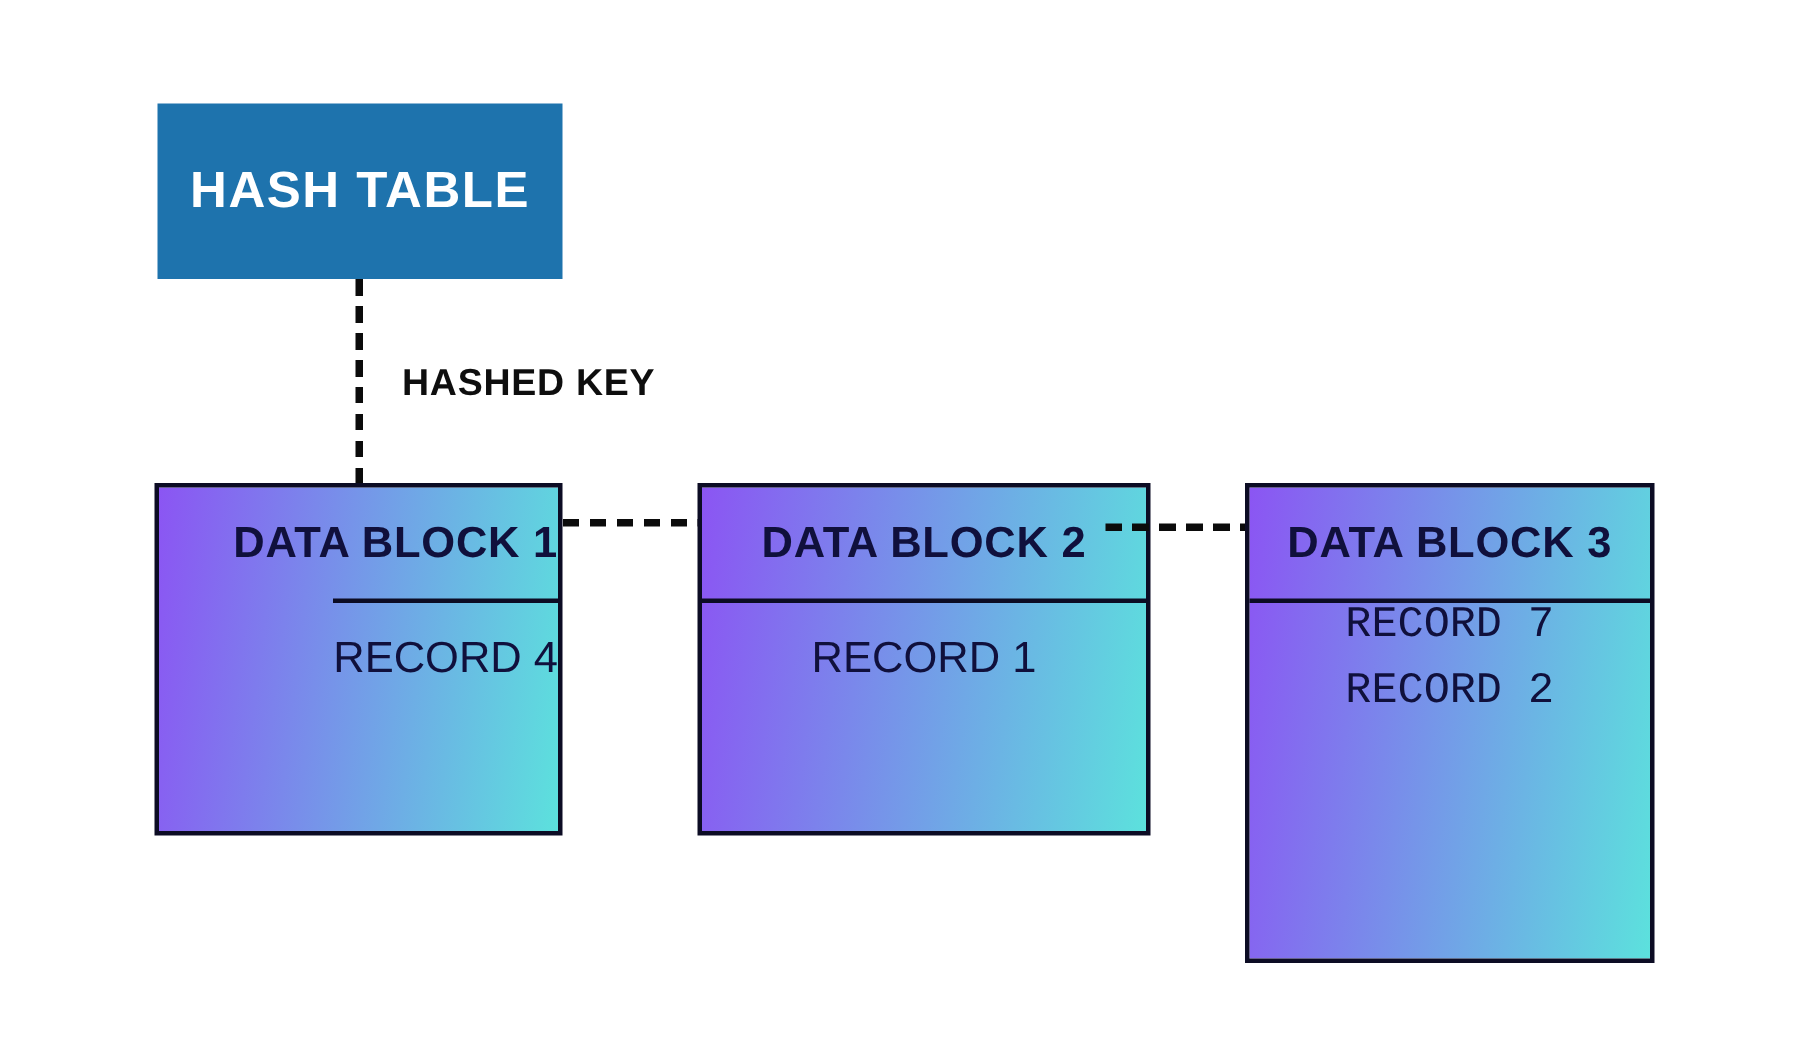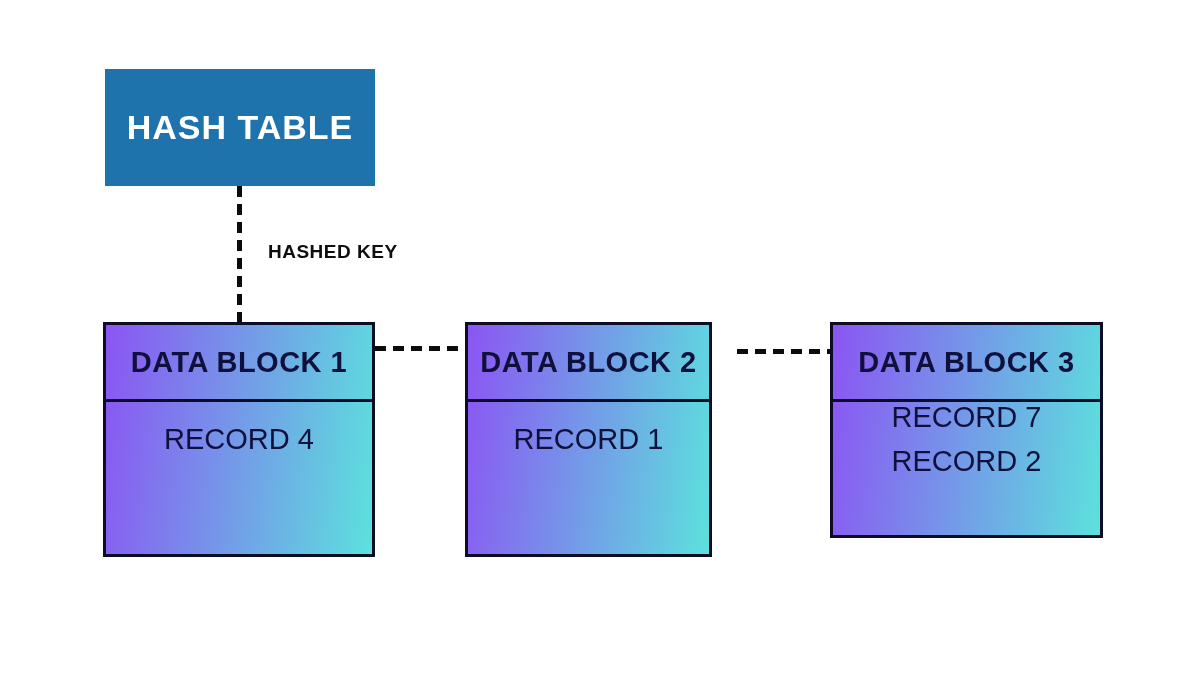--- a/index.html
+++ b/index.html
@@ -47,7 +47,7 @@
     position: absolute;
     left: 268px;
     top: 241px;
-    font-size: 19px;
+    font-size: 25px;
     font-weight: bold;
     color: #0e0e0e;
     letter-spacing: 0.5px;

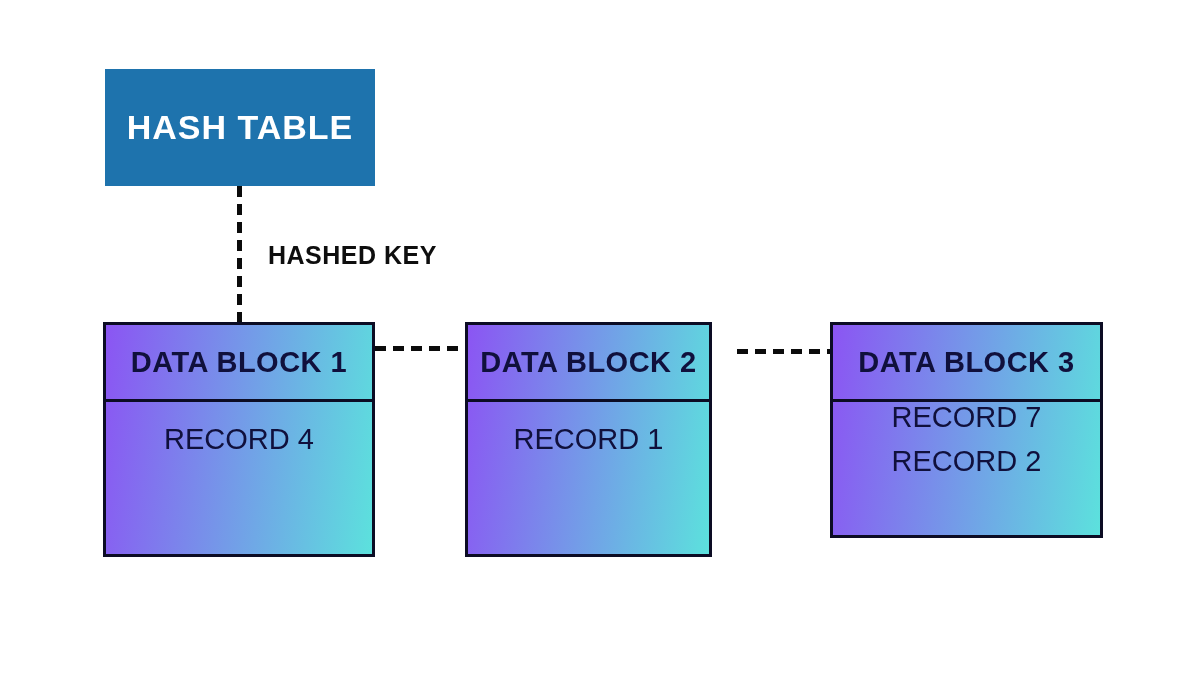--- a/index.html
+++ b/index.html
@@ -78,7 +78,7 @@
     display: flex;
     flex-direction: column;
   }
-  .block1 { left: 103px; width: 272px; height: 235px; }
+  .block1 { left: 103px; width: 272px; height: 235px; align-items: flex-end; }
   .block2 { left: 465px; width: 247px; height: 235px; }
   .block3 { left: 830px; width: 273px; height: 216px; }
   .row {

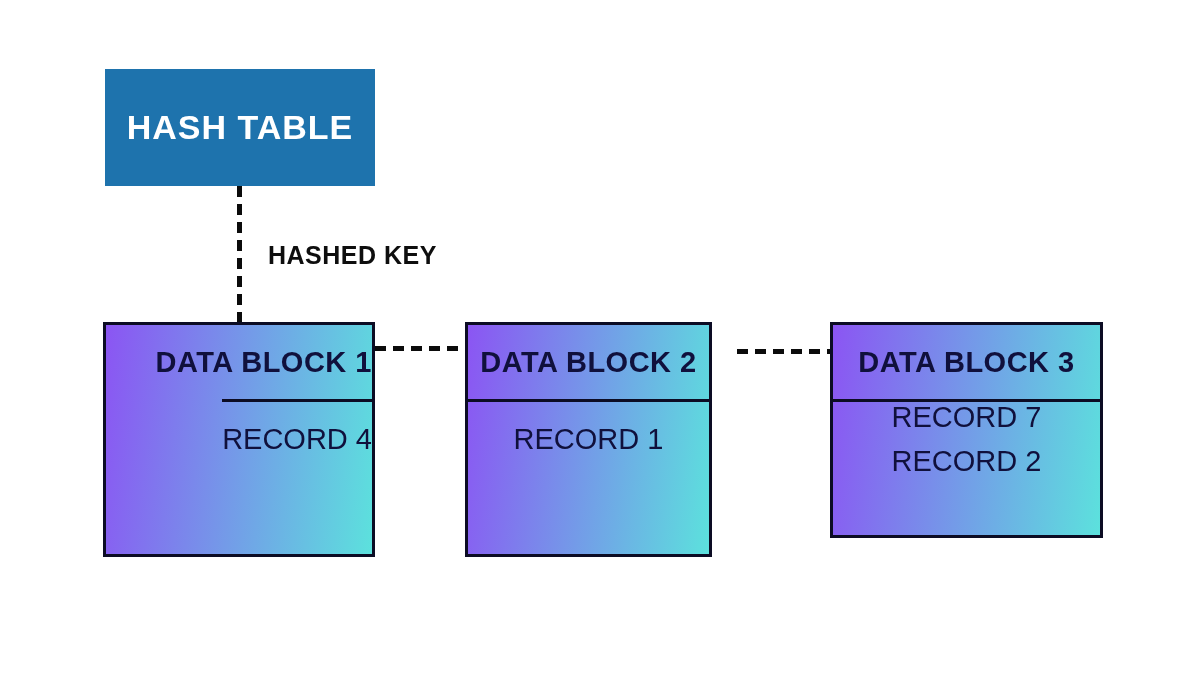--- a/index.html
+++ b/index.html
@@ -79,7 +79,7 @@
     flex-direction: column;
   }
   .block1 { left: 103px; width: 272px; height: 235px; align-items: flex-end; }
-  .block2 { left: 465px; width: 247px; height: 235px; }
+  .block2 { left: 465px; width: 302px; height: 235px; }
   .block3 { left: 830px; width: 273px; height: 216px; }
   .row {
     display: flex;

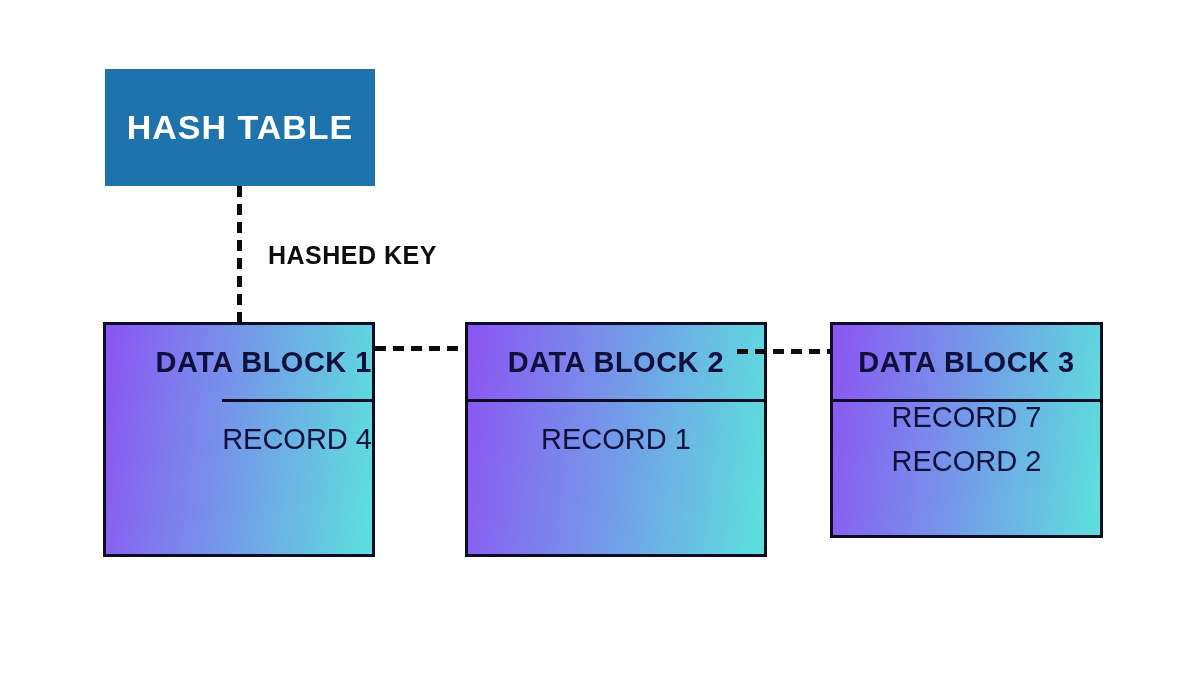--- a/index.html
+++ b/index.html
@@ -80,7 +80,7 @@
   }
   .block1 { left: 103px; width: 272px; height: 235px; align-items: flex-end; }
   .block2 { left: 465px; width: 302px; height: 235px; }
-  .block3 { left: 830px; width: 273px; height: 216px; }
+  .block3 { left: 830px; width: 273px; height: 320px; }
   .row {
     display: flex;
     flex-direction: column;

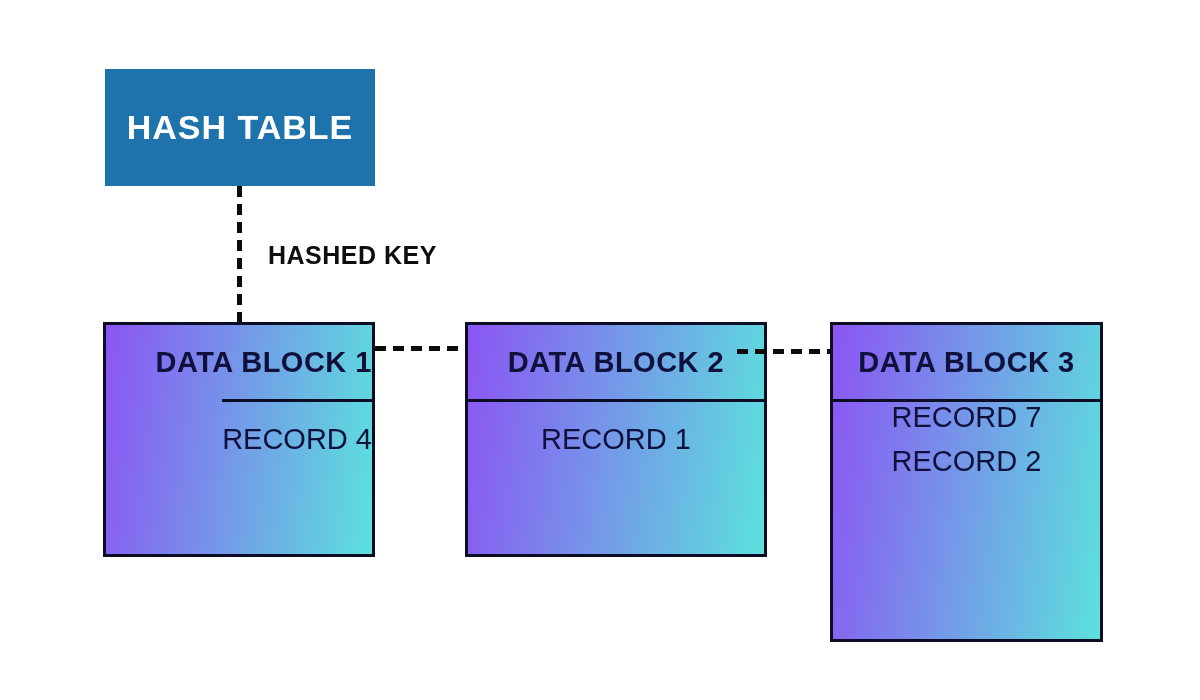--- a/index.html
+++ b/index.html
@@ -101,7 +101,7 @@
   .block1 .row:nth-child(3),
   .block2 .row:nth-child(3) { height: 75px; }
   .block3 .row:nth-child(3) { height: 120px; }
-  .row .line { line-height: 1.52; }
+  .row .line { line-height: 1.52; font-family: Liberation Mono, monospace; }
 </style>
 </head>
 <body>

